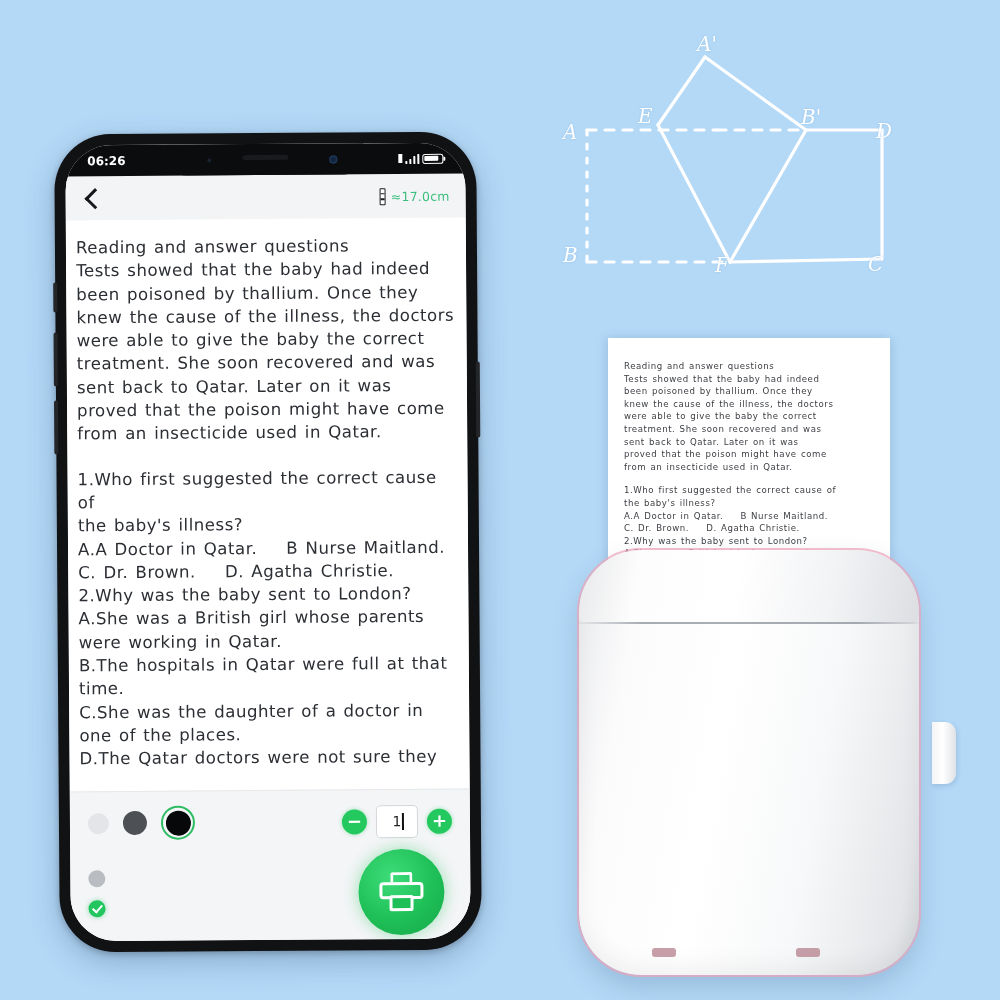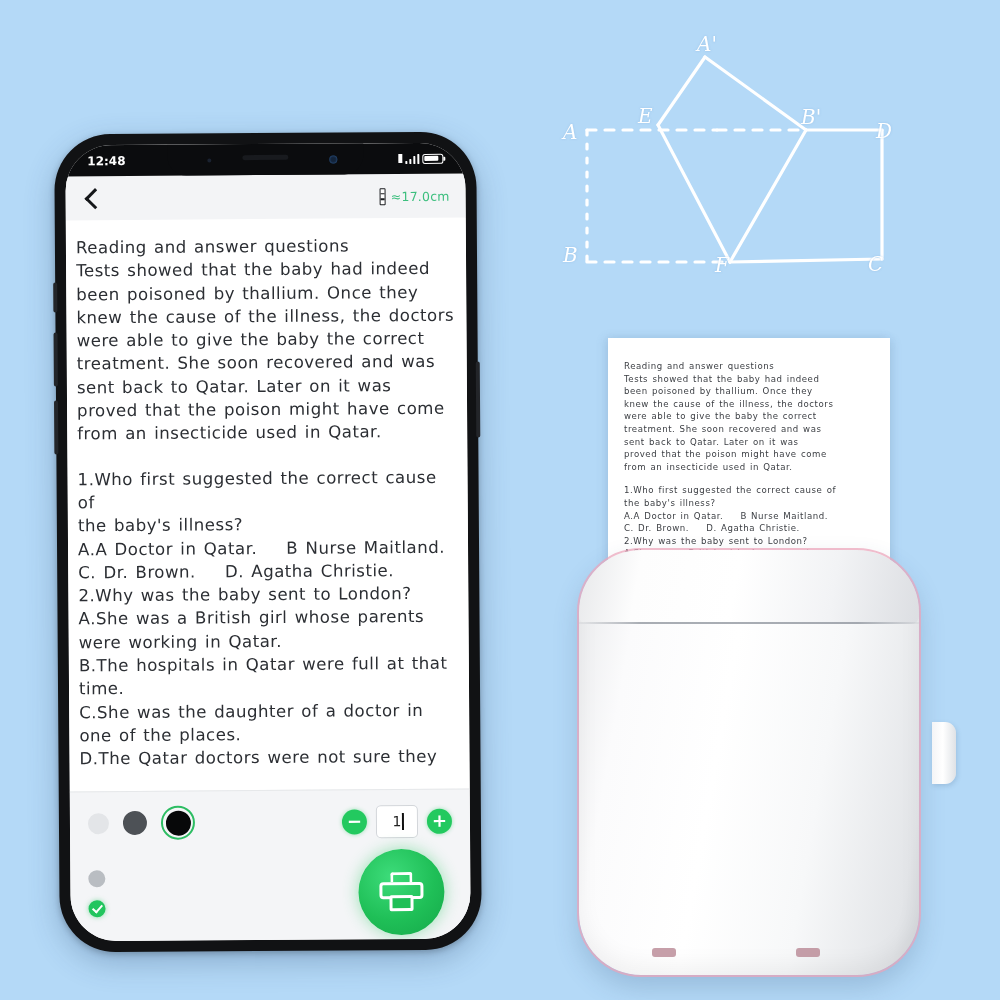--- a/index.html
+++ b/index.html
@@ -322,7 +322,7 @@
   <div class="phone-inner">
 
     <div class="statusbar">
-      <span>12:48</span>
+      <span>06:26</span>
       <span class="sb-right">
         <span class="sq"></span>
         <span class="sig-bars">

